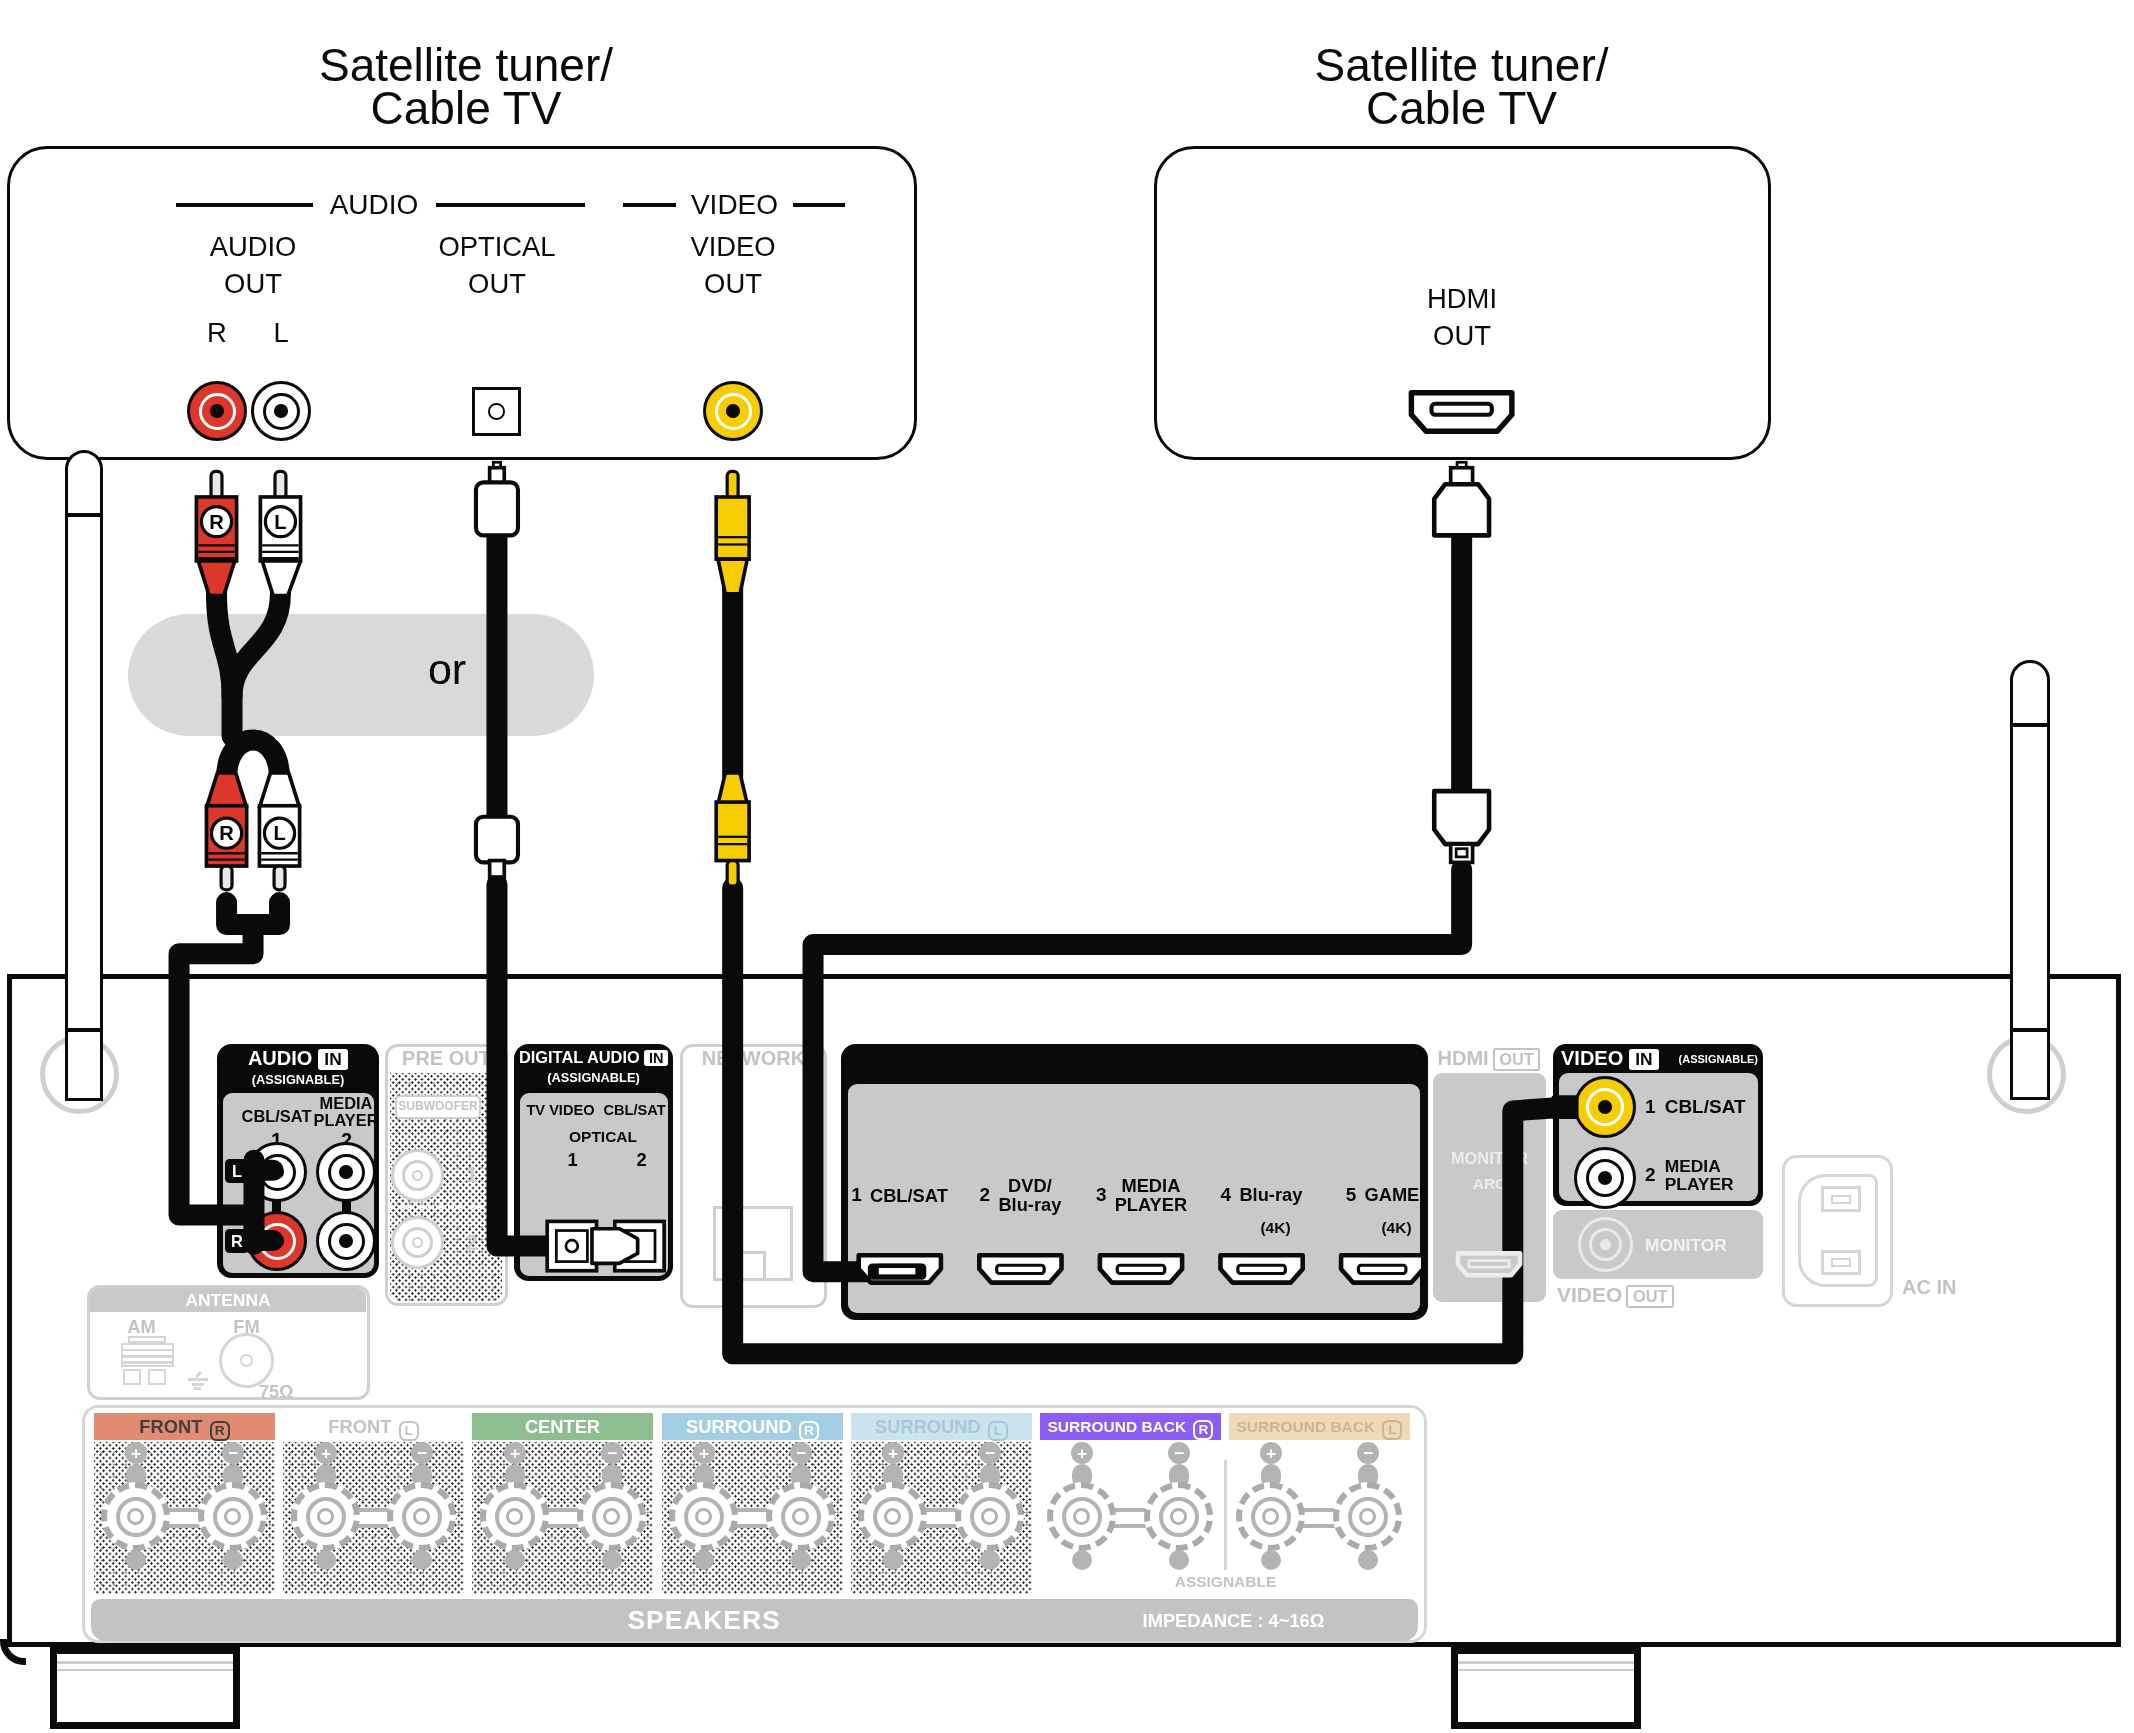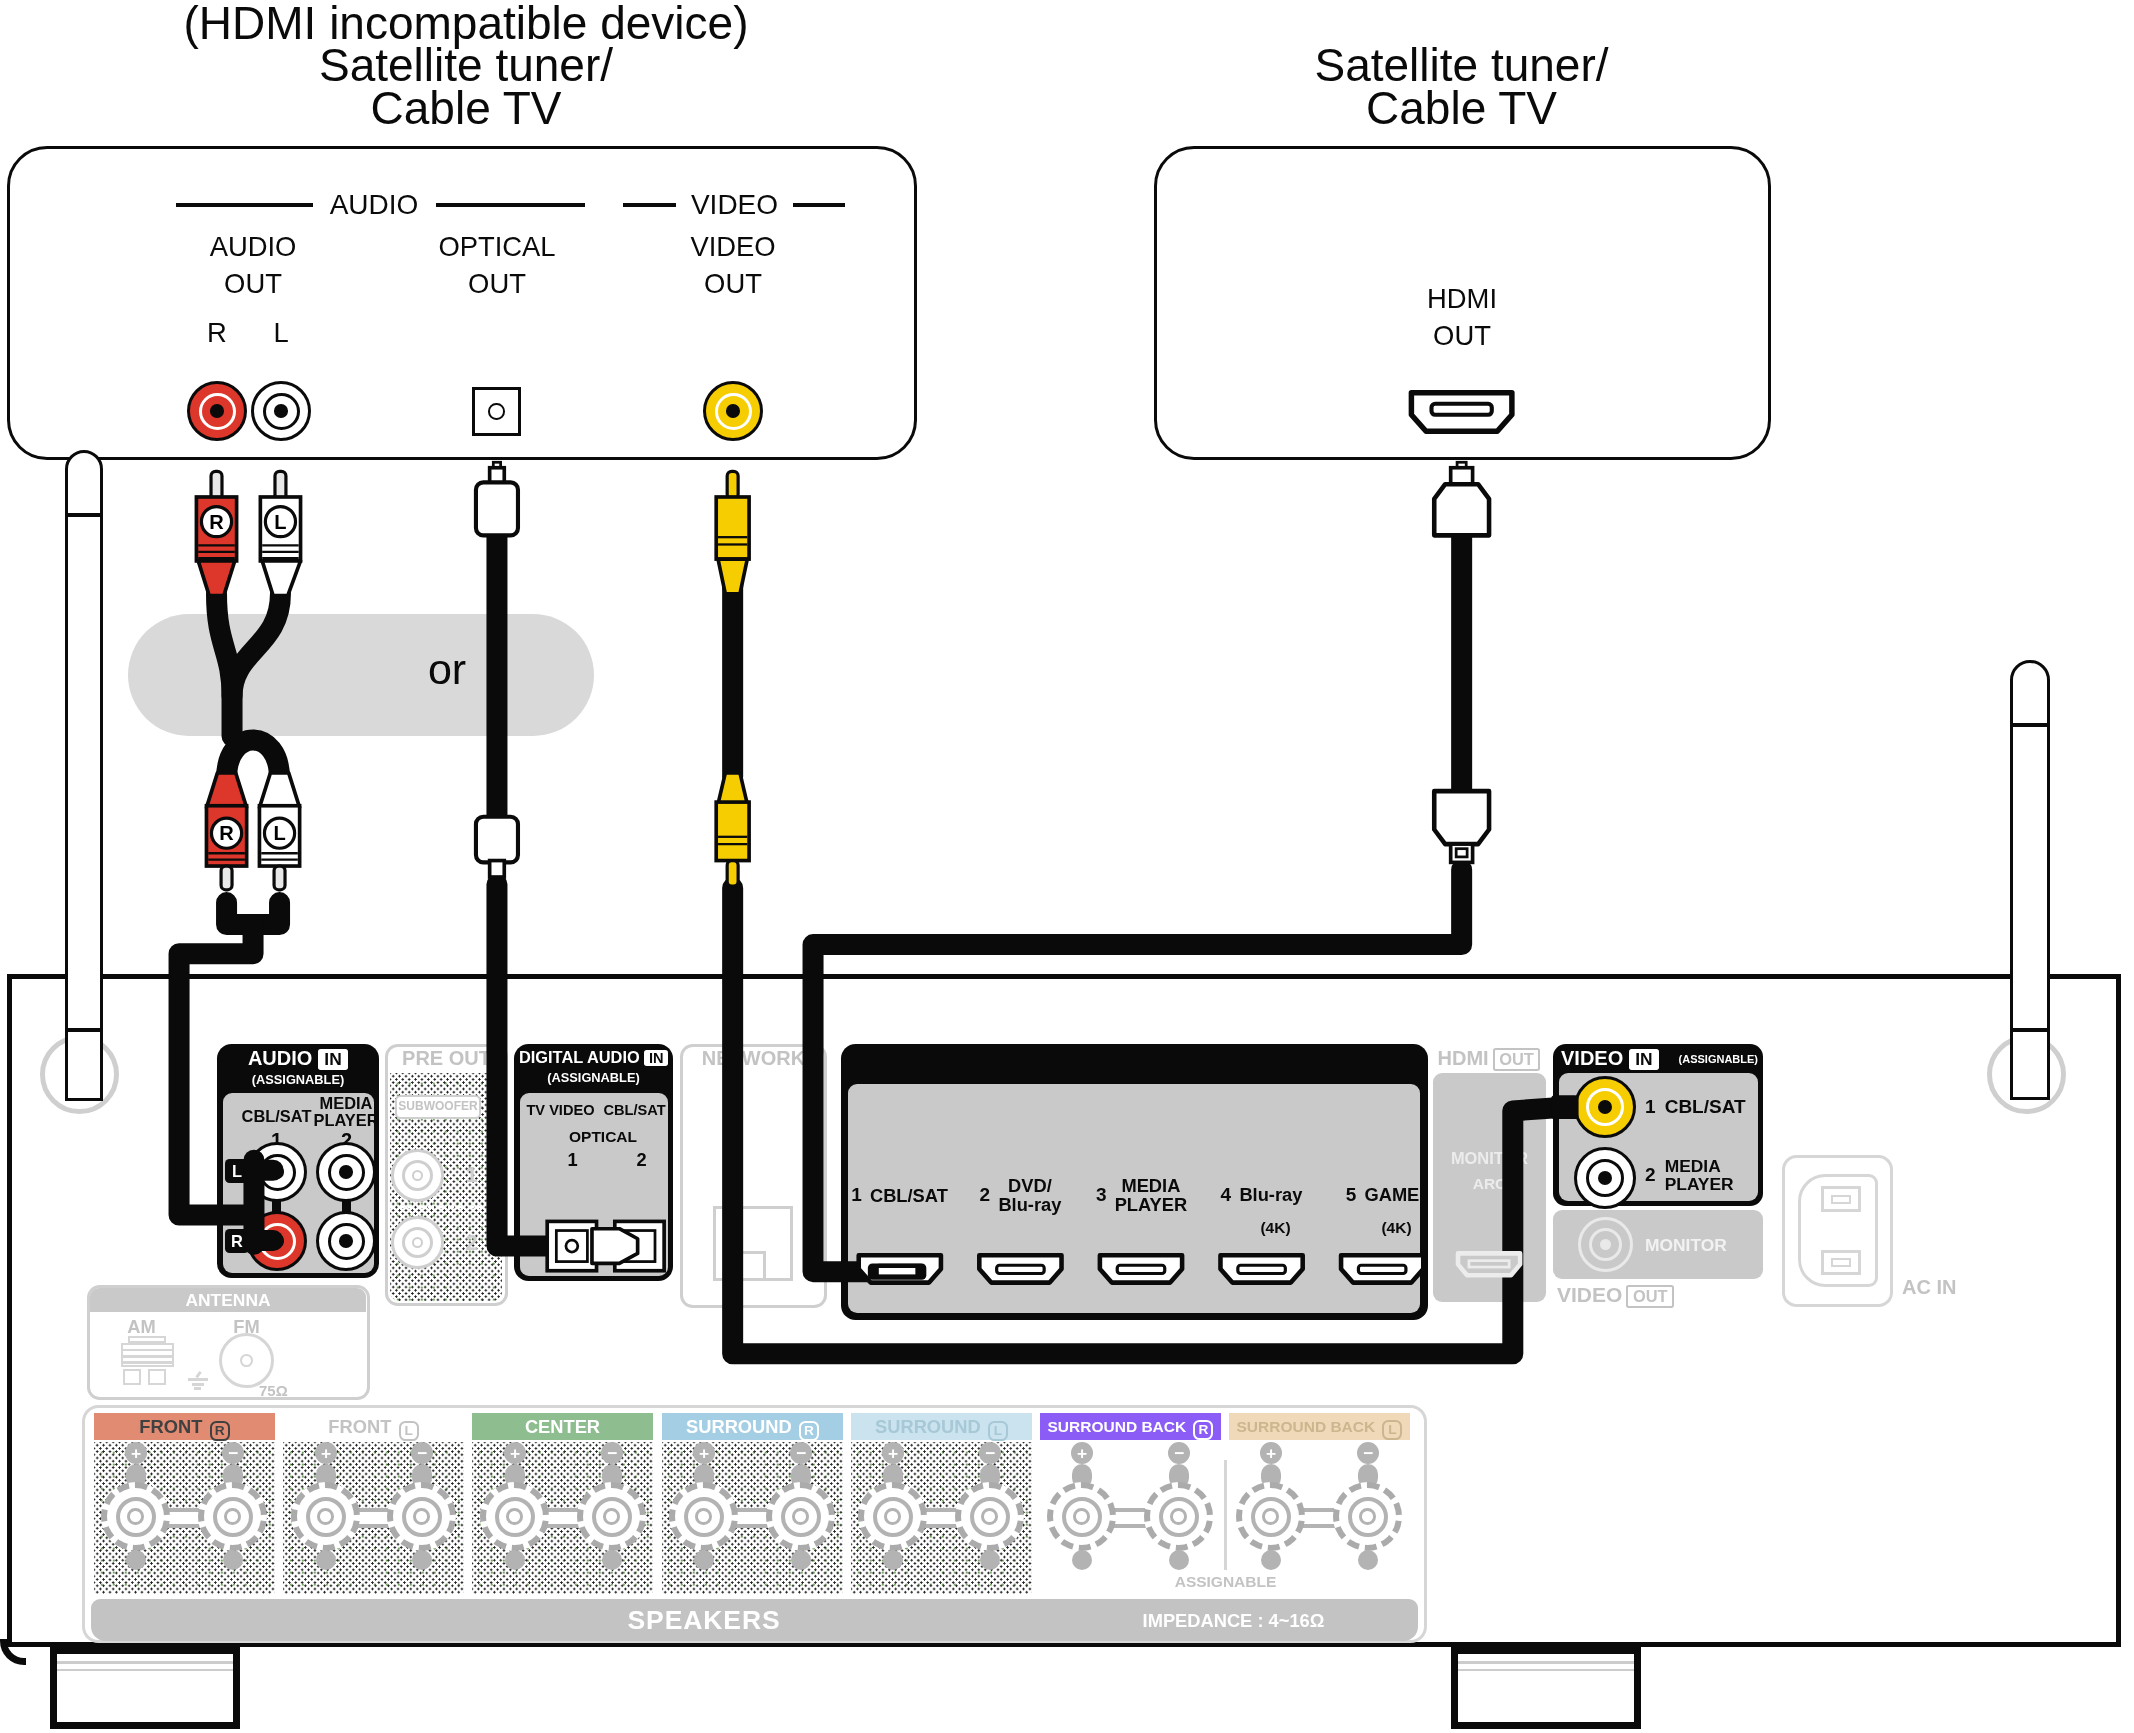--- a/index.html
+++ b/index.html
@@ -36,7 +36,6 @@
 
 <div id="stage">
 
-  <div class="abs title" style="left:0;top:1.8px;width:932px;">(HDMI incompatible device)</div>
   <div class="abs title" style="left:0;top:44px;width:932px;">Satellite tuner/</div>
   <div class="abs title" style="left:0;top:87px;width:932px;">Cable TV</div>
   <div class="abs title" style="left:1151px;top:44px;width:621px;">Satellite tuner/</div>

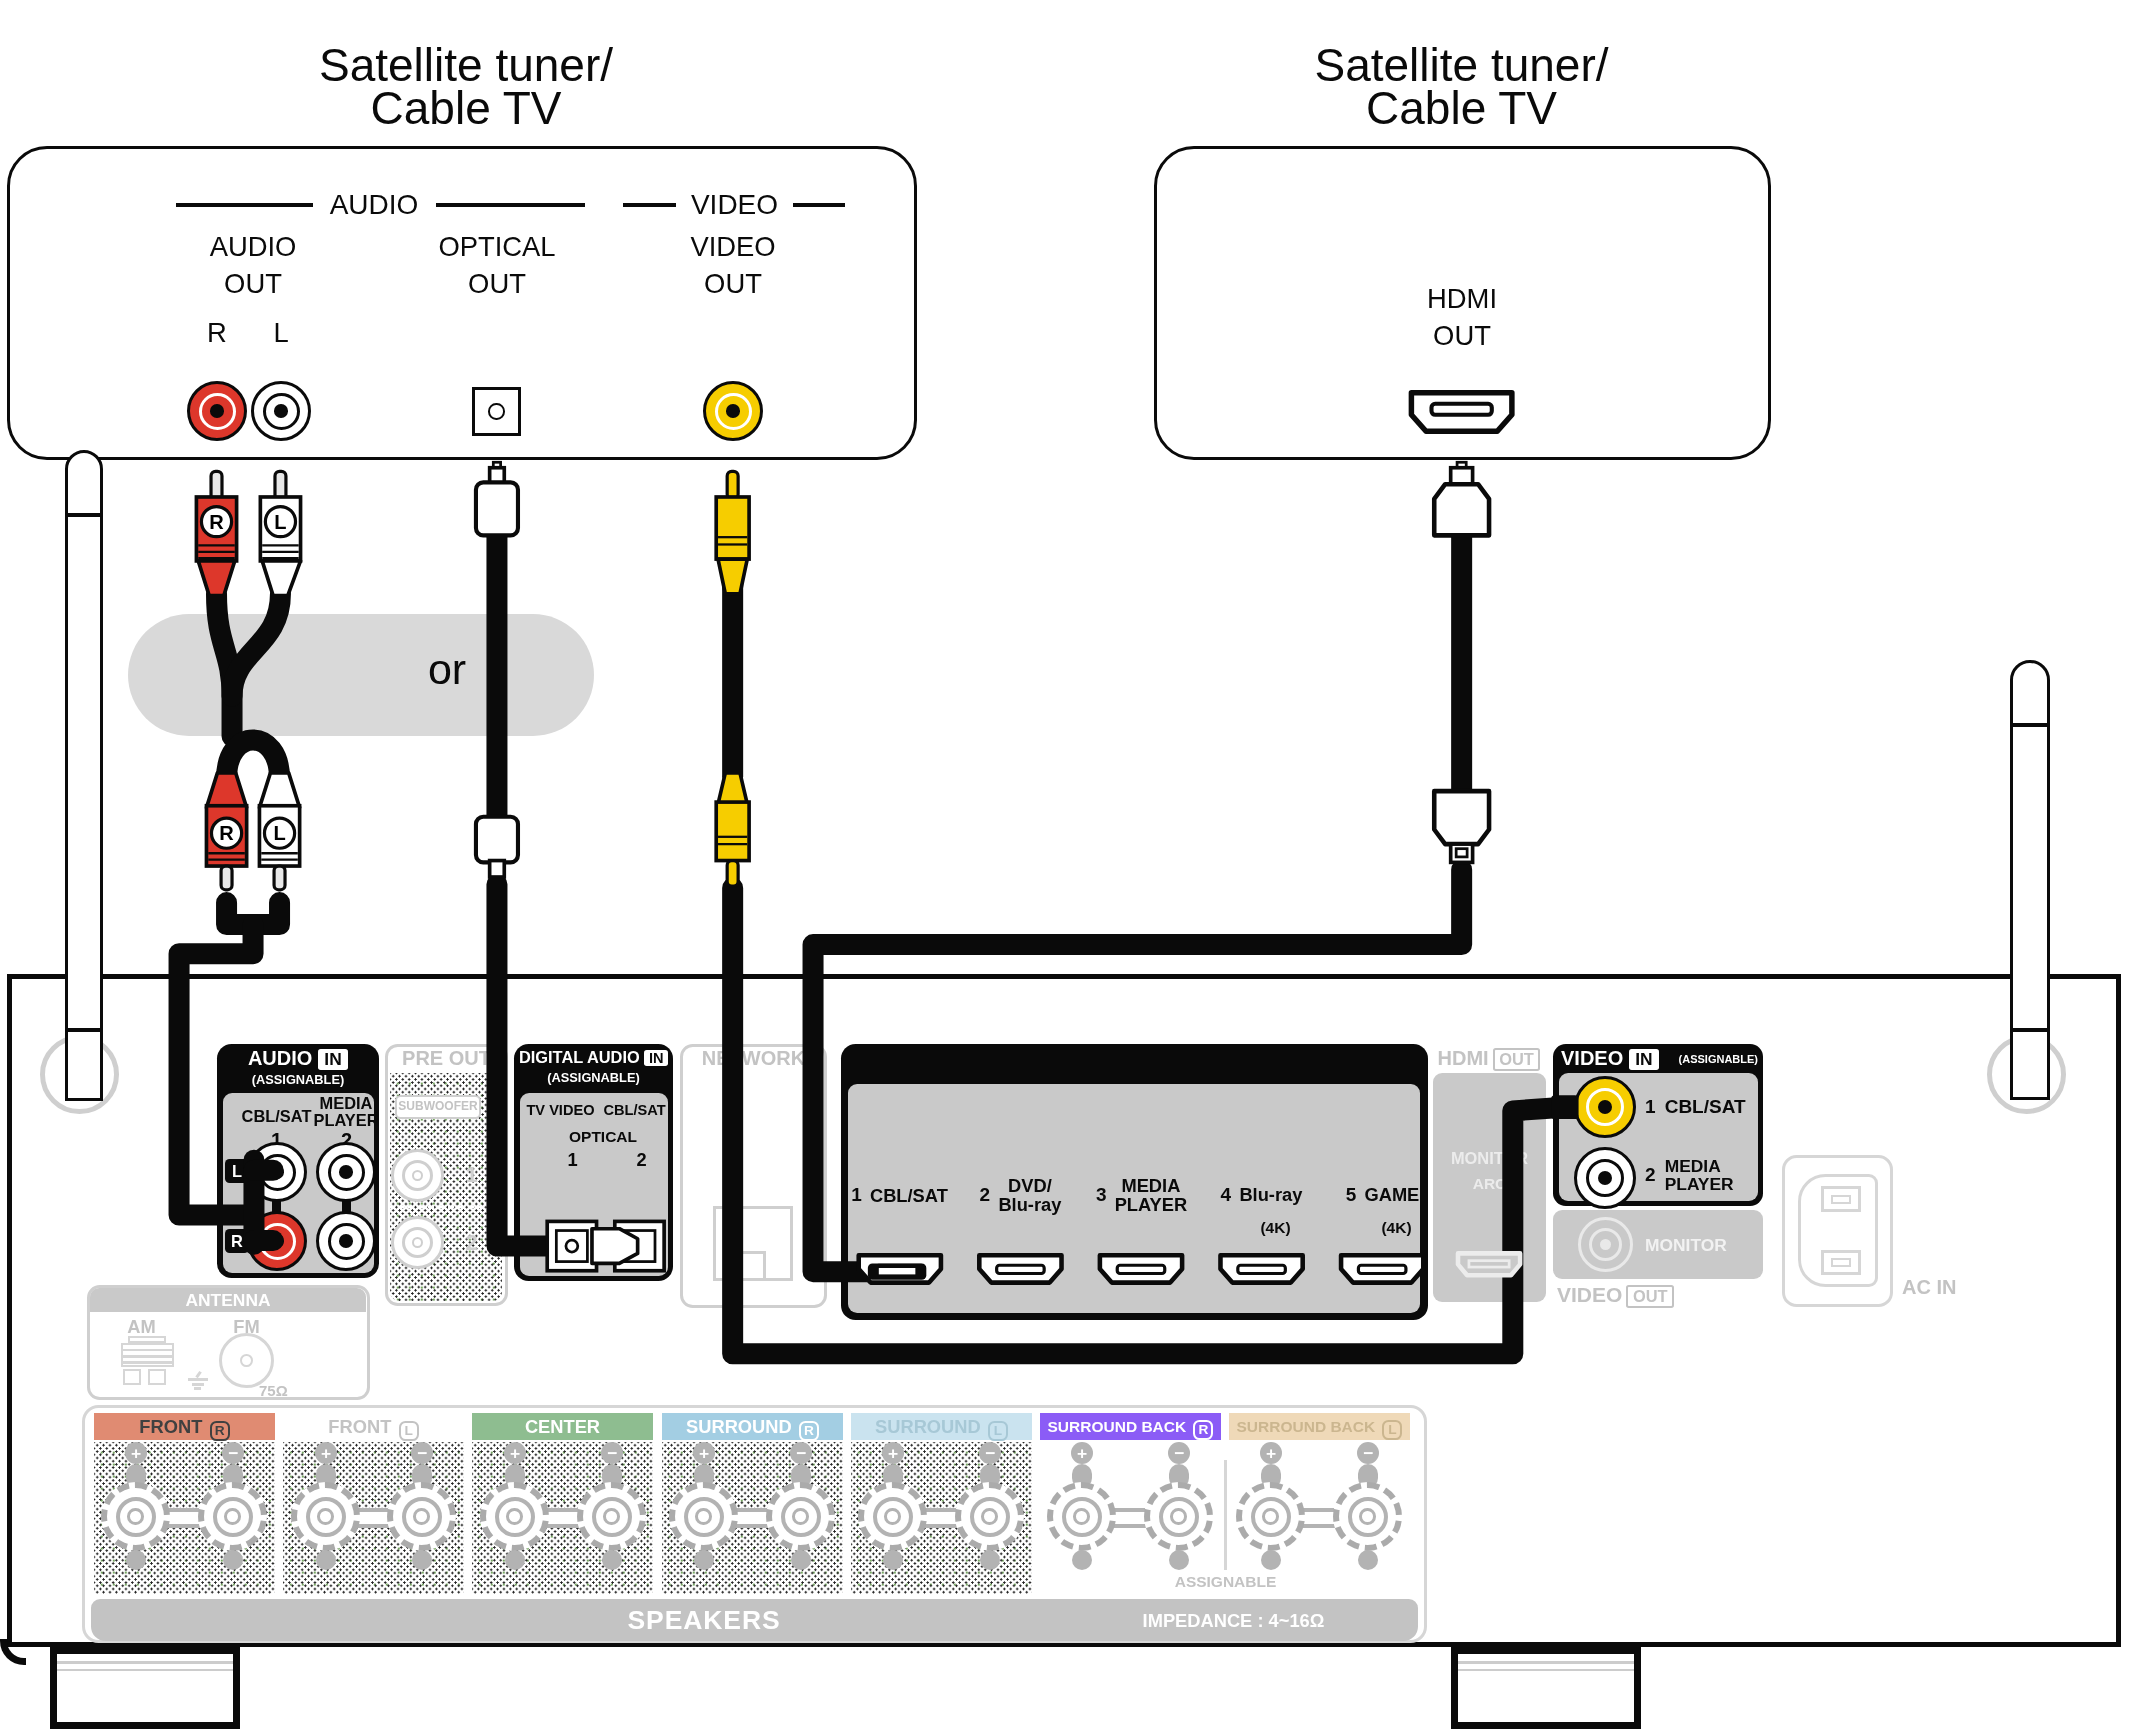--- a/index.html
+++ b/index.html
@@ -310,7 +310,7 @@
   <div class="abs jack" style="left:219px;top:1333px;width:55px;height:55px;border:3.7px solid #d6d6d6;background:#fff;">
     <div class="jack" style="width:12.8px;height:12.8px;border:2.7px solid #d6d6d6;"></div>
   </div>
-  <div class="abs b gray" style="left:259px;top:1382px;width:46px;font-size:15px;">75Ω</div>
+  <div class="abs b gray" style="left:259px;top:1382px;width:46px;font-size:18px;">75Ω</div>
 
   <div class="abs" style="left:82px;top:1405px;width:1345px;height:238px;border:3.7px solid #d6d6d6;border-radius:16.4px;background:#fff;"></div>
 

